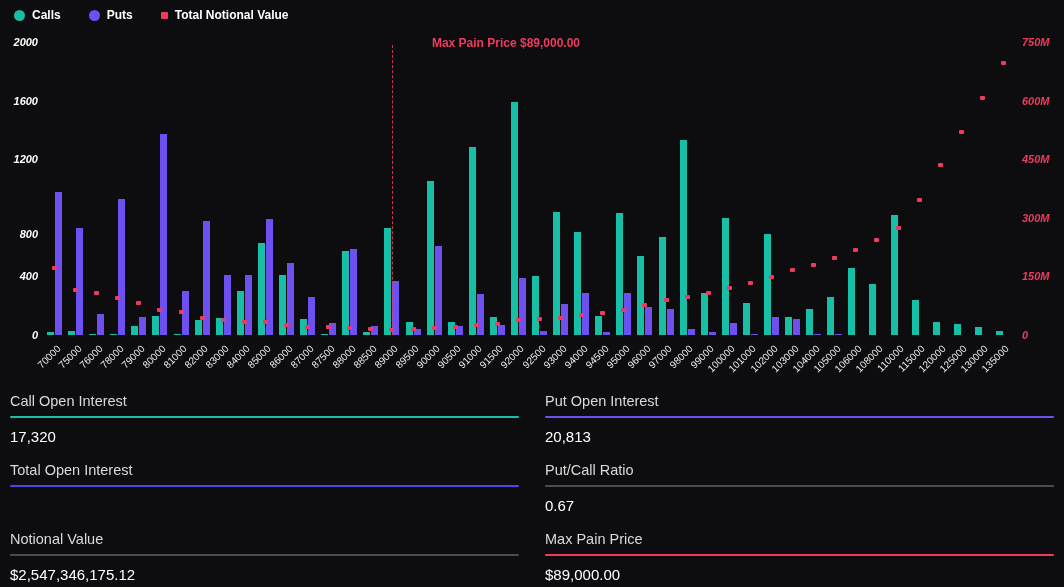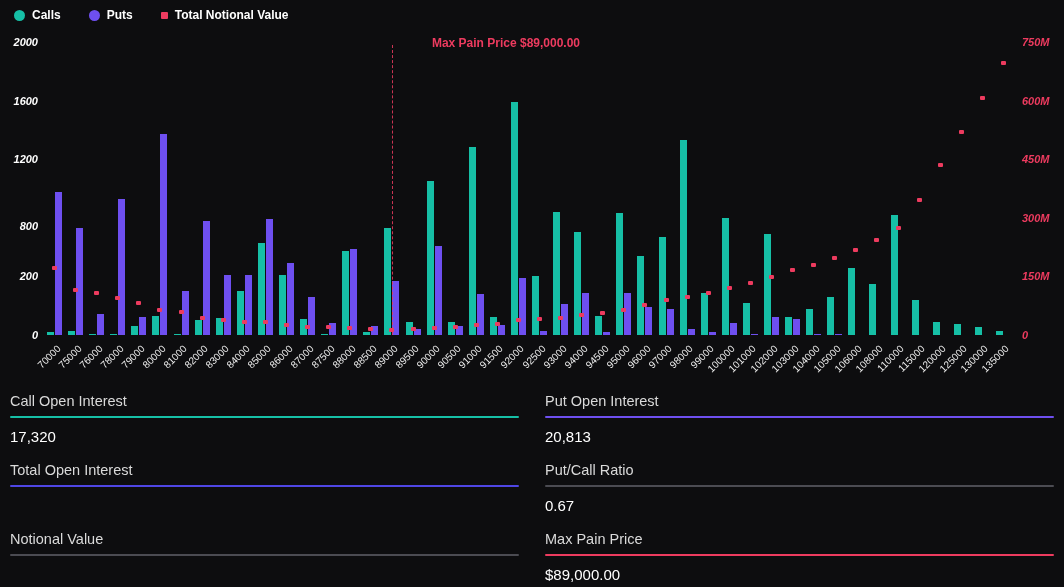--- a/index.html
+++ b/index.html
@@ -74,7 +74,7 @@
     <div class="y-axis-left">
         <div class="ytick left" style="top: 328px;">0</div>
         <div class="ytick left" style="top: 269.4px;">200</div>
-        <div class="ytick left" style="top: 219px;">800</div>
+        <div class="ytick left" style="top: 227px;">800</div>
         <div class="ytick left" style="top: 152.2px;">1200</div>
         <div class="ytick left" style="top: 93.6px;">1600</div>
         <div class="ytick left" style="top: 35px;">2000</div>

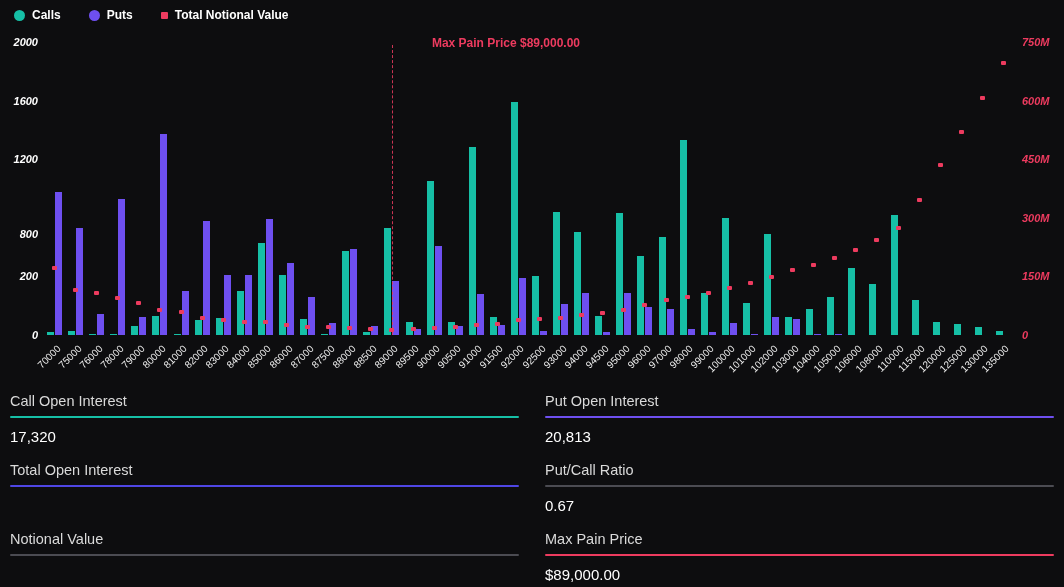--- a/index.html
+++ b/index.html
@@ -73,7 +73,7 @@
 
     <div class="y-axis-left">
         <div class="ytick left" style="top: 328px;">0</div>
-        <div class="ytick left" style="top: 269.4px;">200</div>
+        <div class="ytick left" style="top: 269.4px;">400</div>
         <div class="ytick left" style="top: 227px;">800</div>
         <div class="ytick left" style="top: 152.2px;">1200</div>
         <div class="ytick left" style="top: 93.6px;">1600</div>

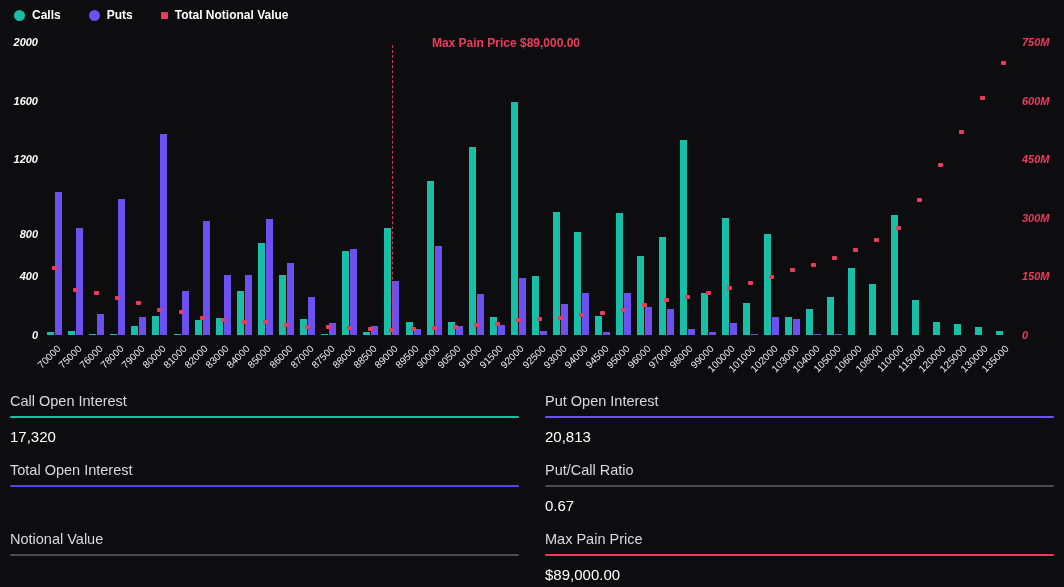--- a/index.html
+++ b/index.html
@@ -299,6 +299,7 @@
     <div class="stat-card">
       <div class="stat-label">Notional Value</div>
       <div class="stat-line" style="background: rgb(75, 75, 82);"></div>
+      <div class="stat-value">$2,547,346,175.12</div>
     </div>
 
     <div class="stat-card">

